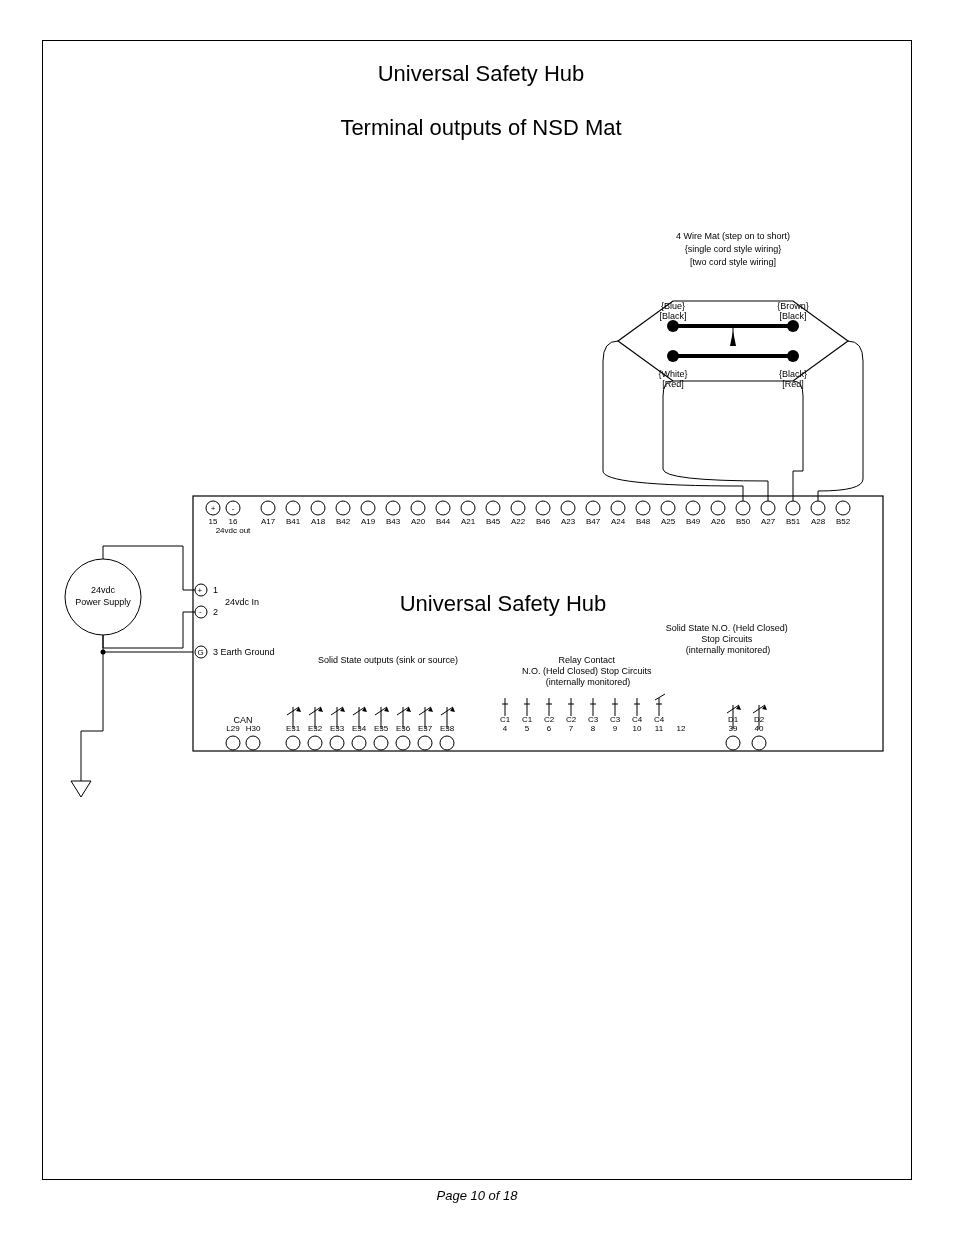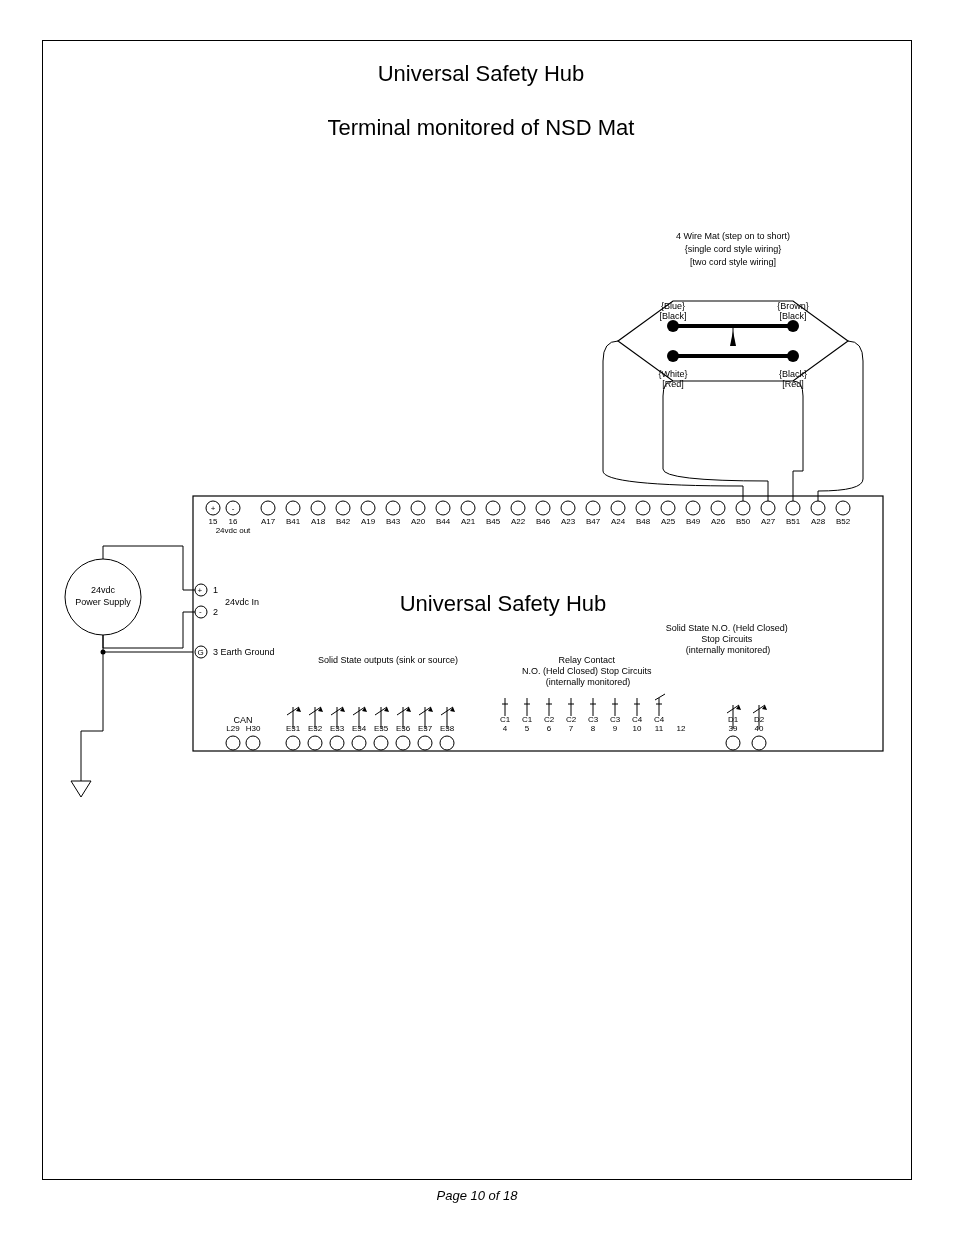--- a/index.html
+++ b/index.html
@@ -43,7 +43,7 @@
 
 <div class="sheet">
   <div class="title1">Universal Safety Hub</div>
-  <div class="title2">Terminal monitored of NSD Mat</div>
+  <div class="title2">Terminal outputs of NSD Mat</div>
 
   <svg width="870" height="1140">
 

